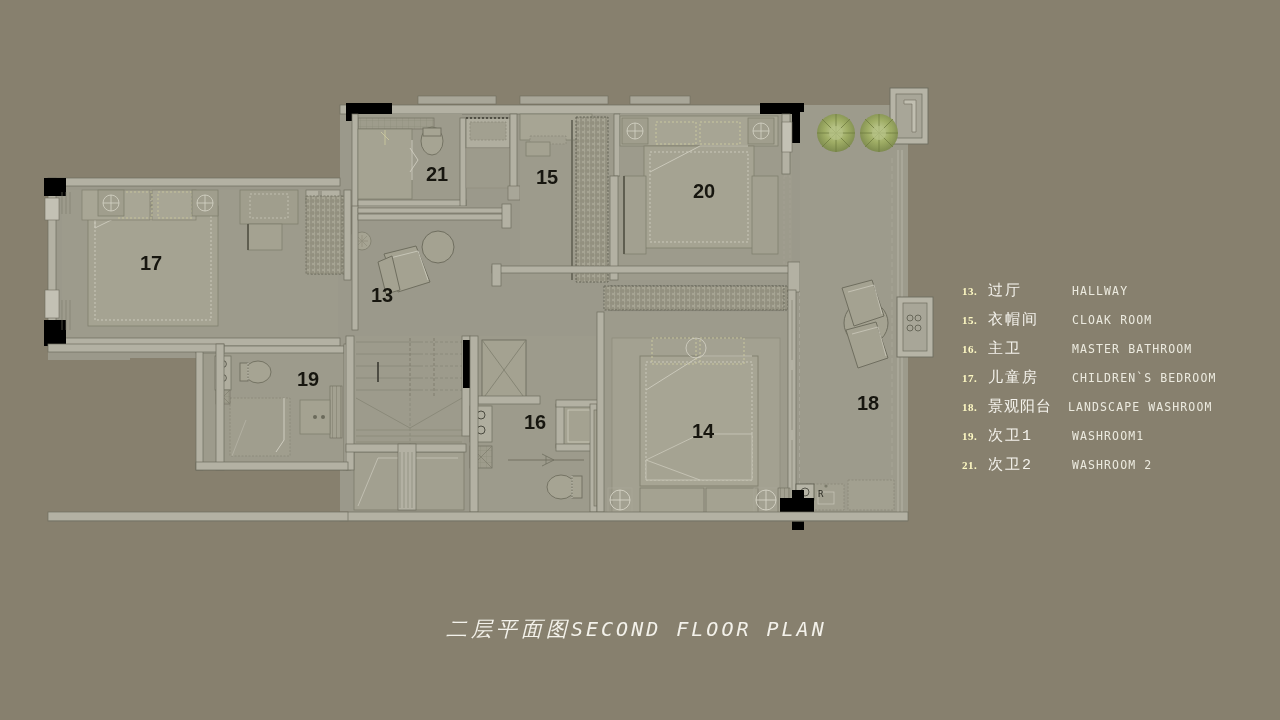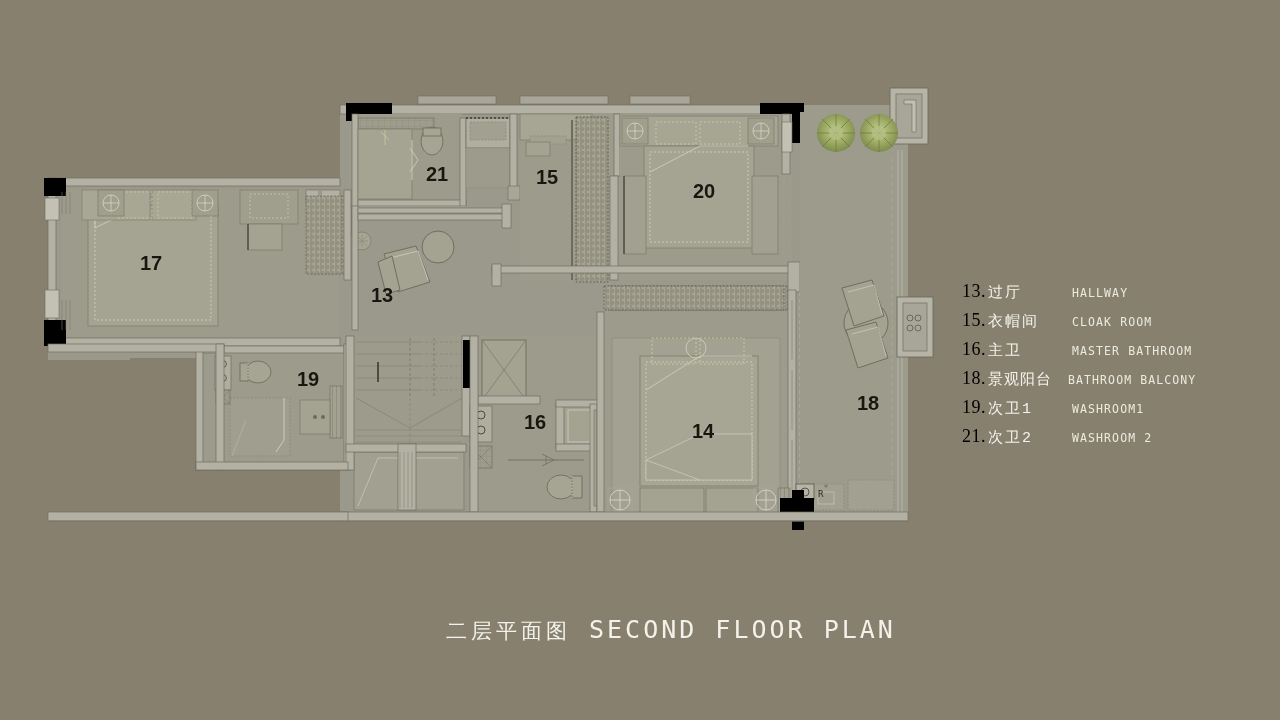--- a/index.html
+++ b/index.html
@@ -22,9 +22,9 @@
     white-space:nowrap;
   }
   .lg-num{
-    color:#000000;font-size:18px;letter-spacing:.5px;
+    color:#fef9c3;font-size:11px;letter-spacing:.5px;
     font-family:"Liberation Serif",serif;
-    width:26px;display:inline-block;
+    width:26px;display:inline-block;font-weight:bold;
   }
   .lg-cn{
     color:#f4f2ec;font-size:15px;

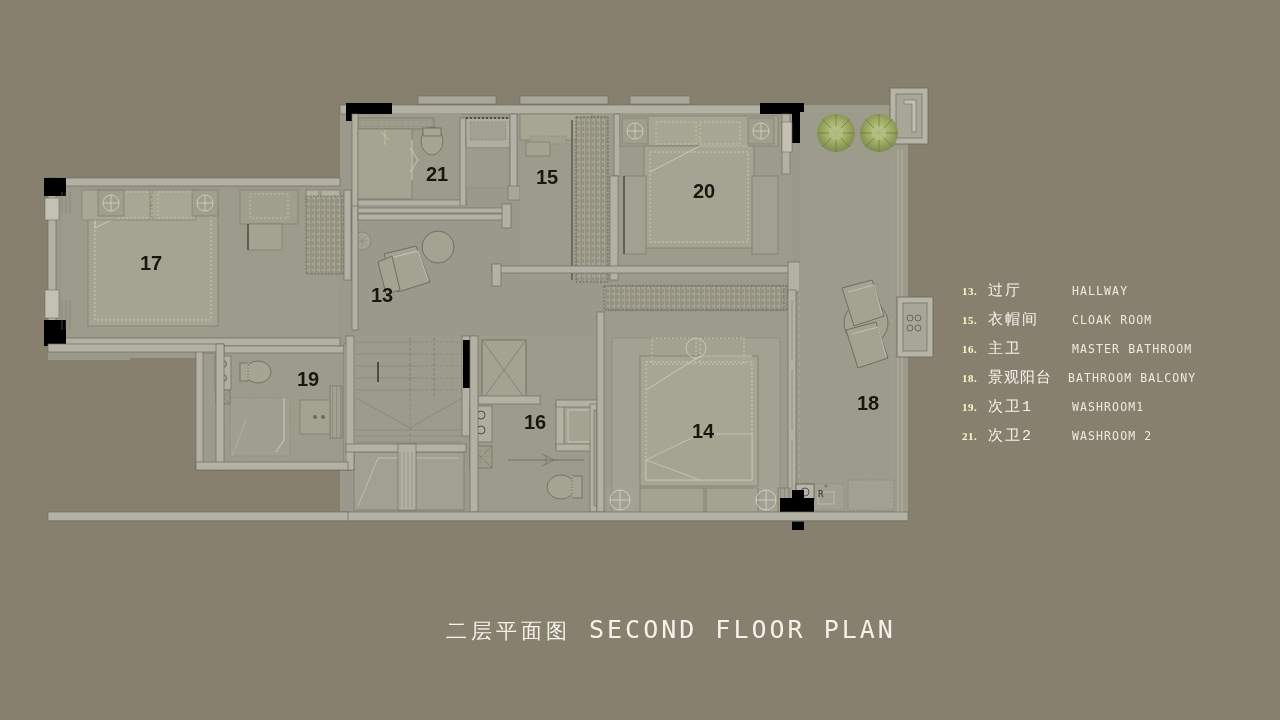--- a/index.html
+++ b/index.html
@@ -502,6 +502,11 @@
       <span class="lg-en">MASTER BATHROOM</span>
     </div>
     <div class="legend-row">
+      <span class="lg-num">17.</span>
+      <span class="lg-cn">儿童房</span>
+      <span class="lg-en">CHILDREN`S BEDROOM</span>
+    </div>
+    <div class="legend-row">
       <span class="lg-num">18.</span>
       <span class="lg-cn" style="letter-spacing:1px;min-width:80px">景观阳台</span>
       <span class="lg-en">BATHROOM BALCONY</span>

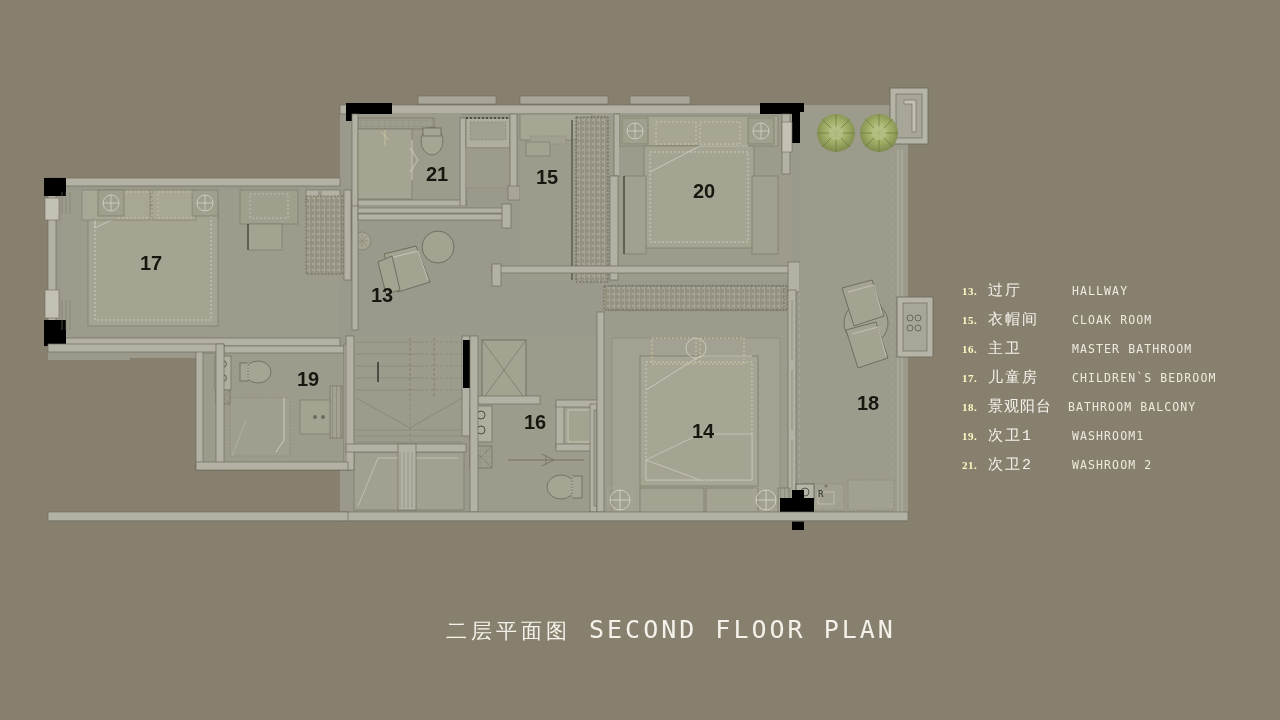--- a/index.html
+++ b/index.html
@@ -509,7 +509,7 @@
     <div class="legend-row">
       <span class="lg-num">18.</span>
       <span class="lg-cn" style="letter-spacing:1px;min-width:80px">景观阳台</span>
-      <span class="lg-en">BATHROOM BALCONY</span>
+      <span class="lg-en">LANDSCAPE WASHROOM</span>
     </div>
     <div class="legend-row">
       <span class="lg-num">19.</span>

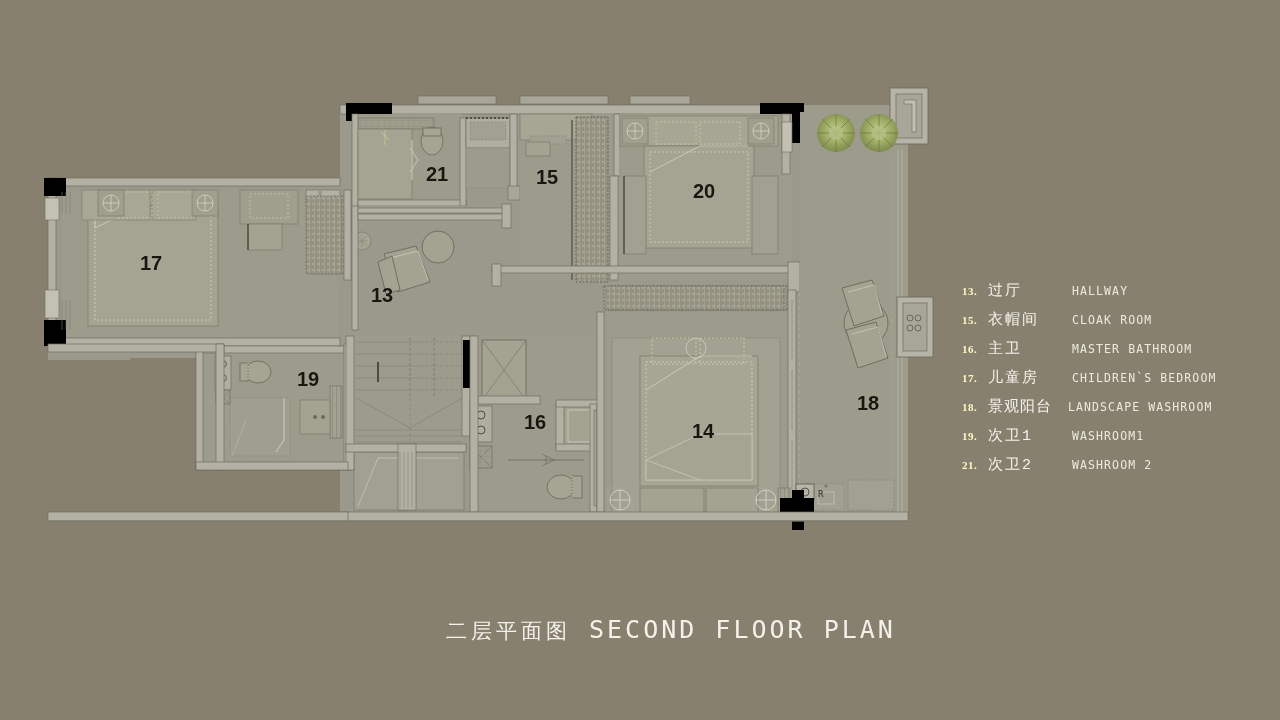--- a/index.html
+++ b/index.html
@@ -41,8 +41,9 @@
   
   #title{
     position:absolute;left:446px;top:615px;
-    display:flex;align-items:baseline;gap:18px;
+    display:flex;align-items:baseline;
     color:#f3f1ea;
+    font-style:italic;
   }
   #title .t-cn{
     font-size:21px;letter-spacing:4px;

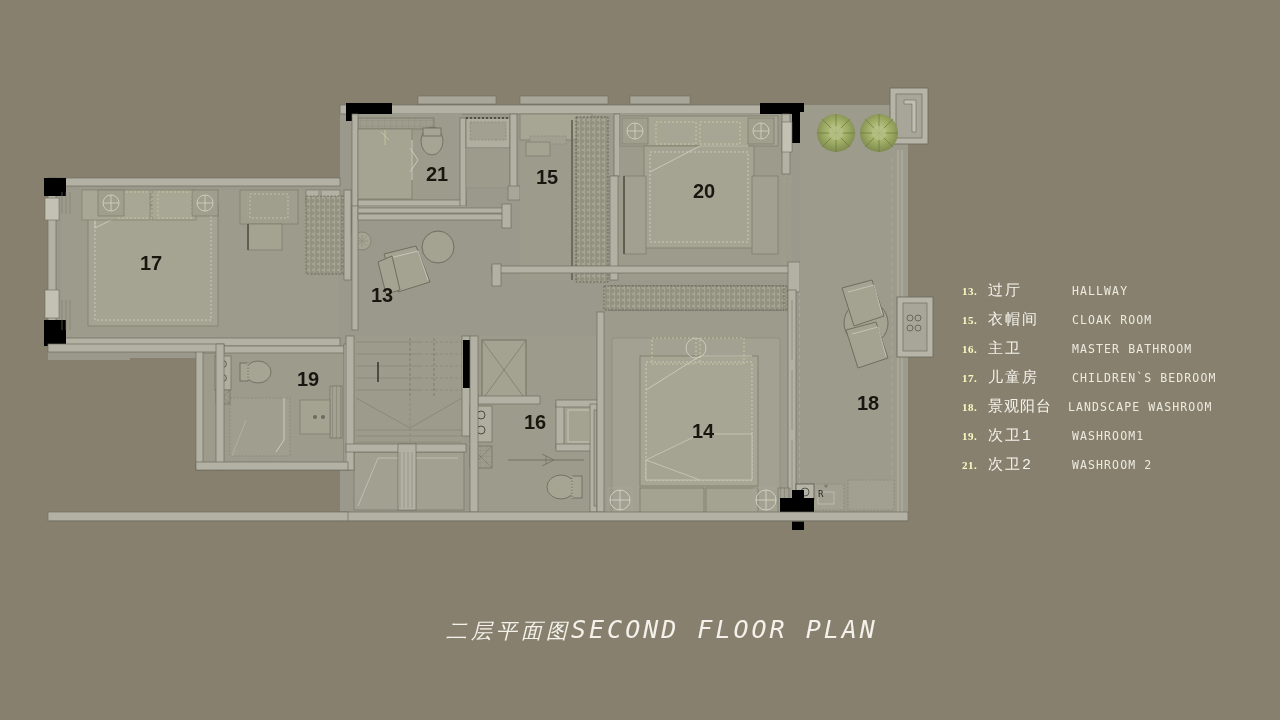--- a/index.html
+++ b/index.html
@@ -50,7 +50,7 @@
     font-family:"DejaVu Sans",sans-serif;
   }
   #title .t-en{
-    font-size:25px;letter-spacing:3px;
+    font-size:20px;letter-spacing:3px;
     font-family:"DejaVu Sans Mono","Liberation Mono",monospace;
   }
 

